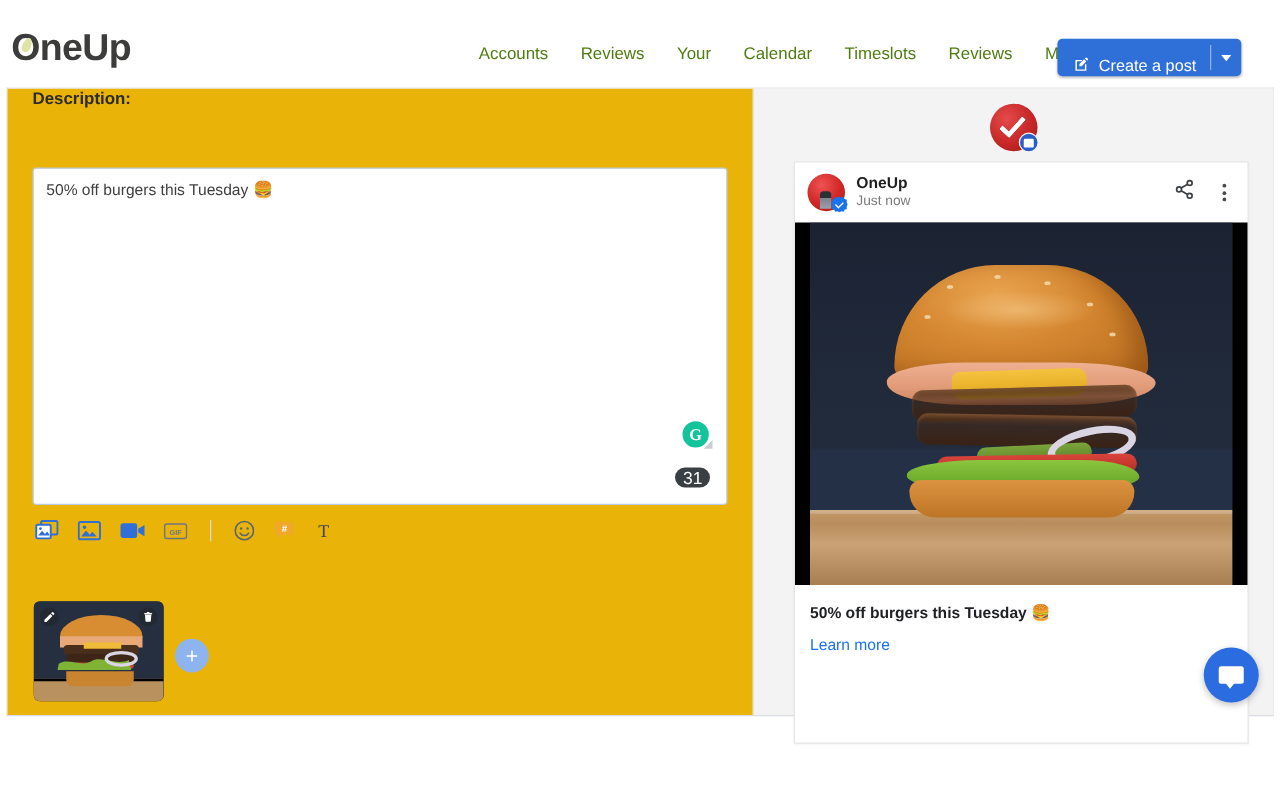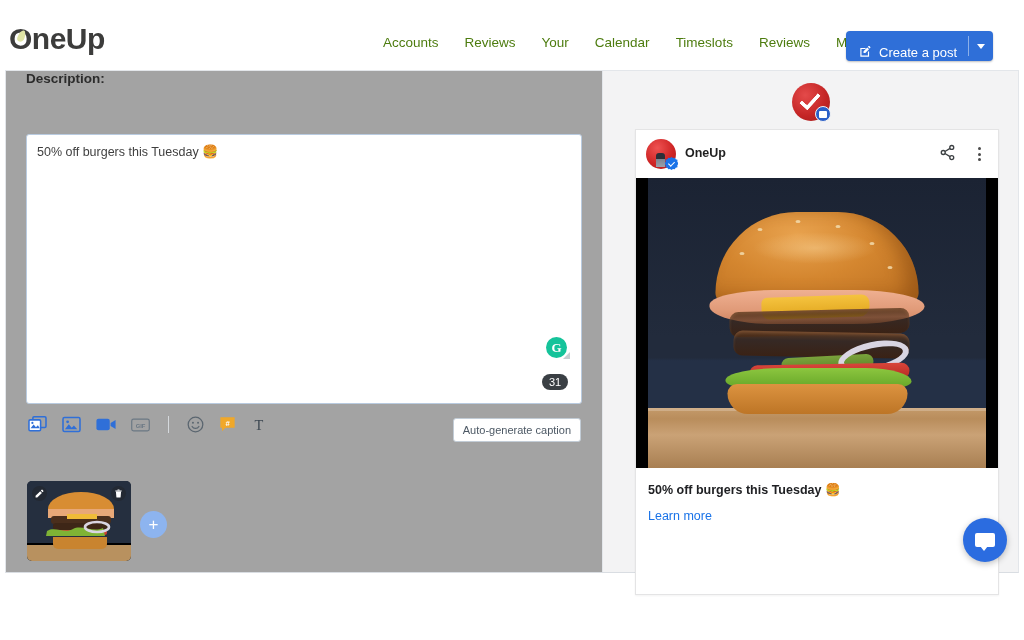--- a/index.html
+++ b/index.html
@@ -75,7 +75,7 @@
   }
   .editor {
     width: 597px; height: 100%;
-    background: #a3a3a3; position: relative;
+    background: #eab308; position: relative;
     border-right: 1px solid #e3e6ea;
   }
   .preview {

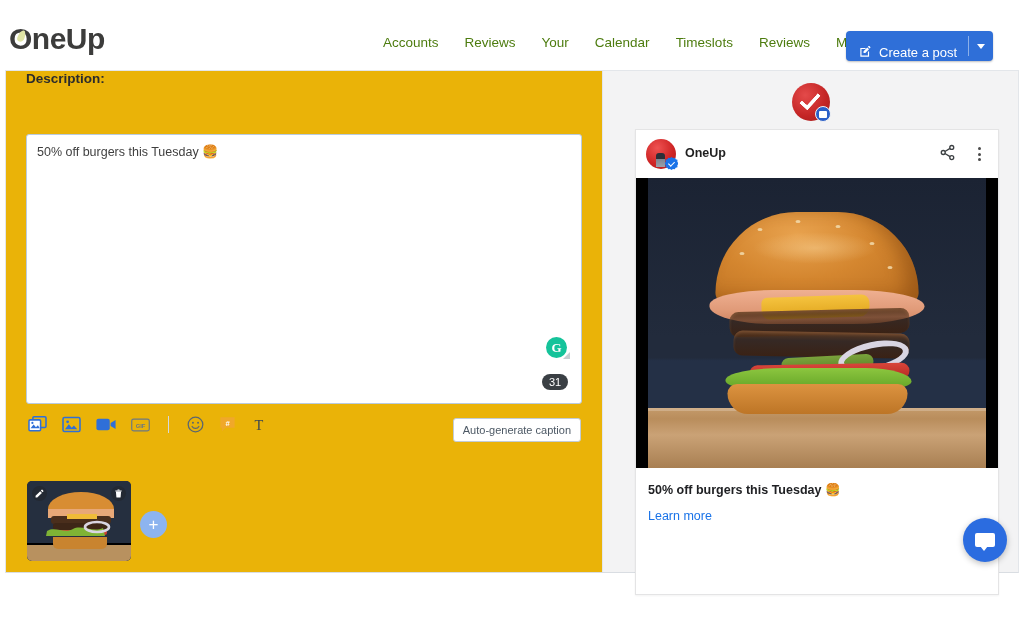--- a/index.html
+++ b/index.html
@@ -515,6 +515,7 @@
         </div>
         <div class="card-names">
           <div class="card-title">OneUp</div>
+          <div class="card-time">Just now</div>
         </div>
         <span class="share-icon">
           <svg width="17" height="17" viewBox="0 0 20 20">

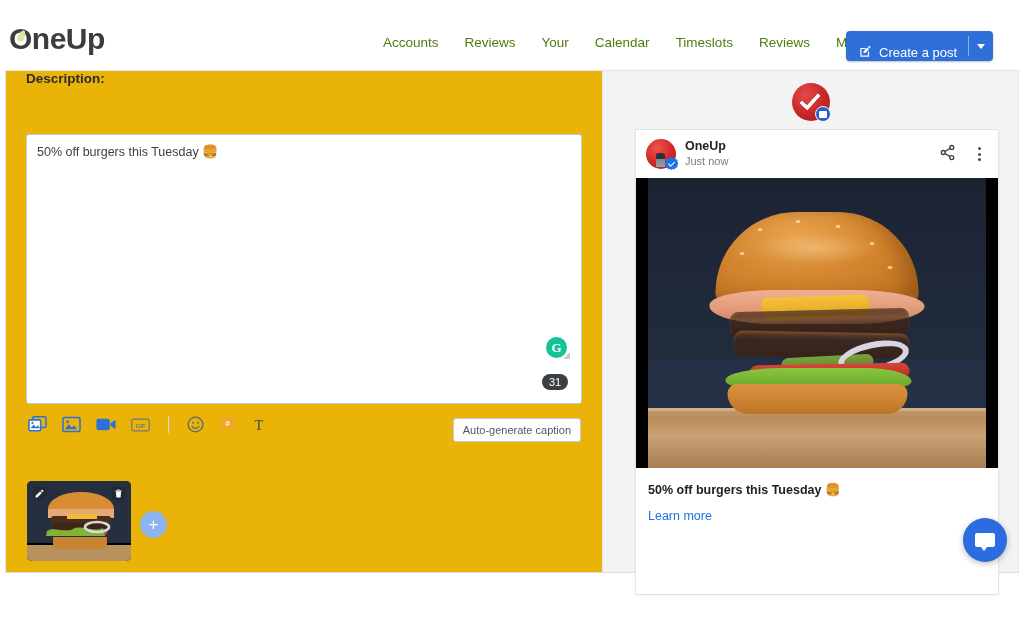--- a/index.html
+++ b/index.html
@@ -121,7 +121,7 @@
     position: absolute; right: 13px; bottom: 13px;
     min-width: 26px; height: 16px; padding: 0 6px;
     background: #3a3f44; border-radius: 9px;
-    color: #fff; font-size: 11px;
+    color: #fff; font-size: 14px;
     display: flex; align-items: center; justify-content: center;
   }
 

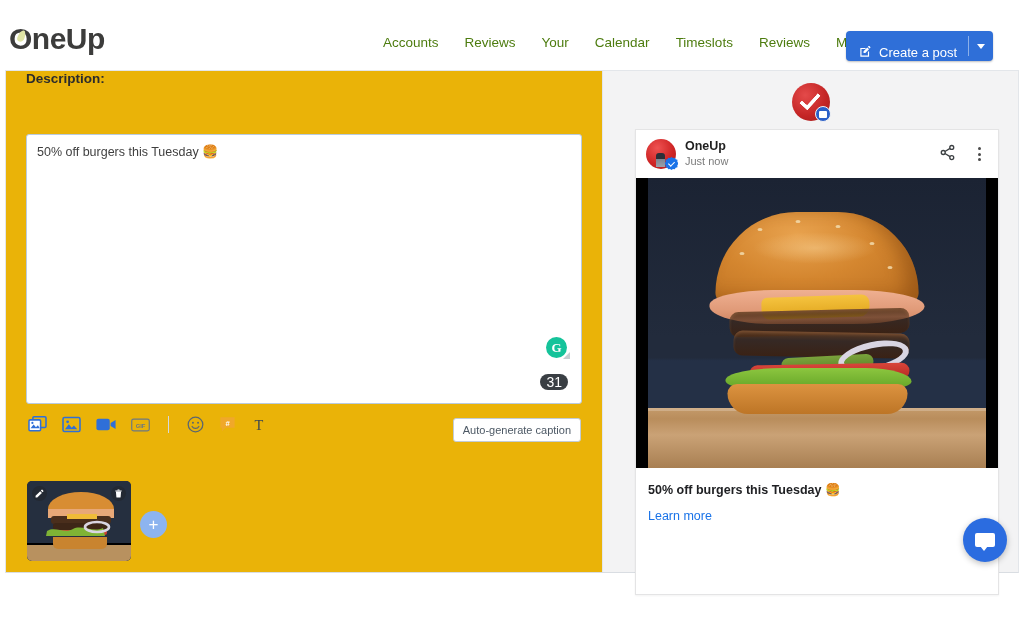--- a/index.html
+++ b/index.html
@@ -457,7 +457,6 @@
       </span>
     </div>
 
-    <div class="autocap">Auto-generate caption</div>
 
     <div class="thumb">
       <div class="thumb-img">

